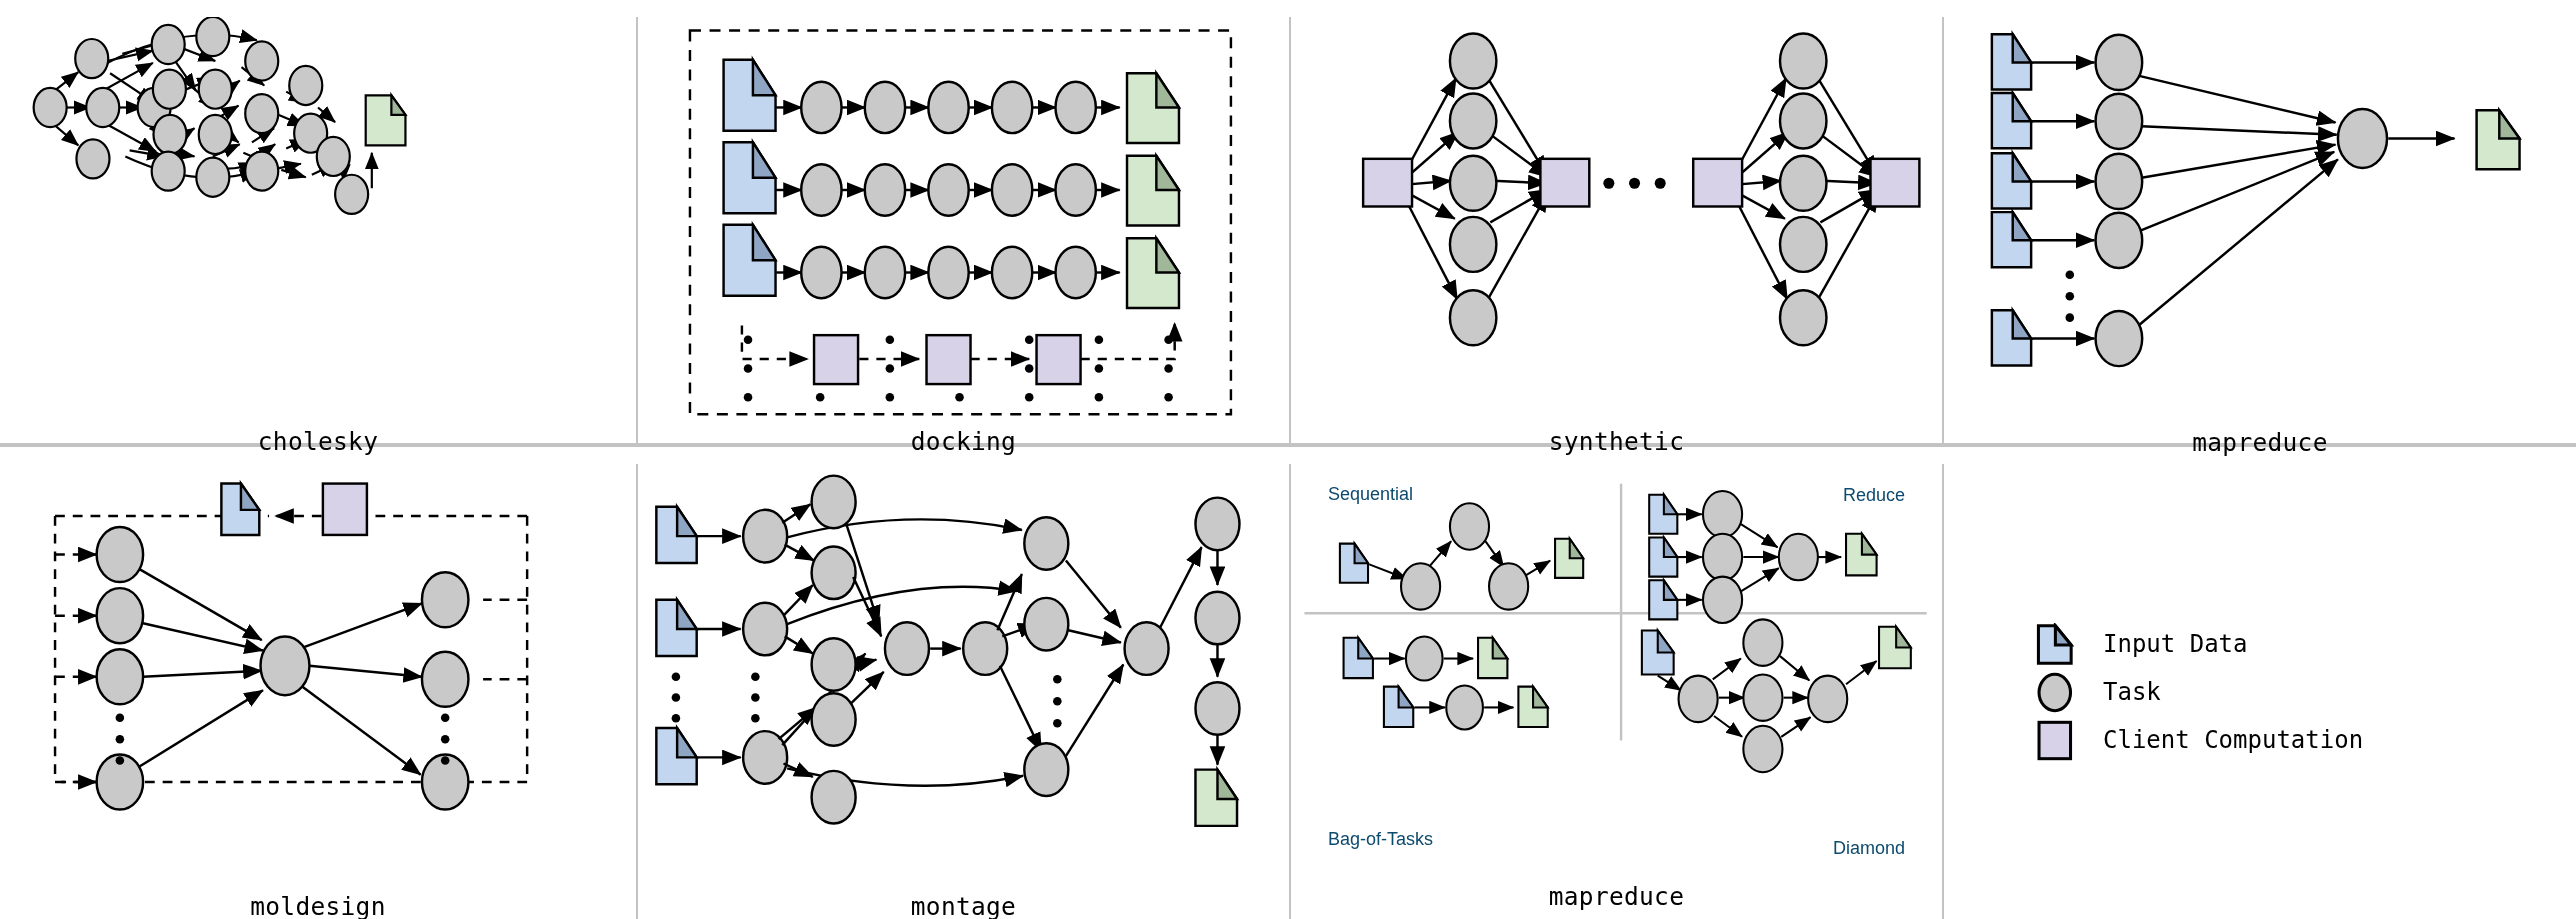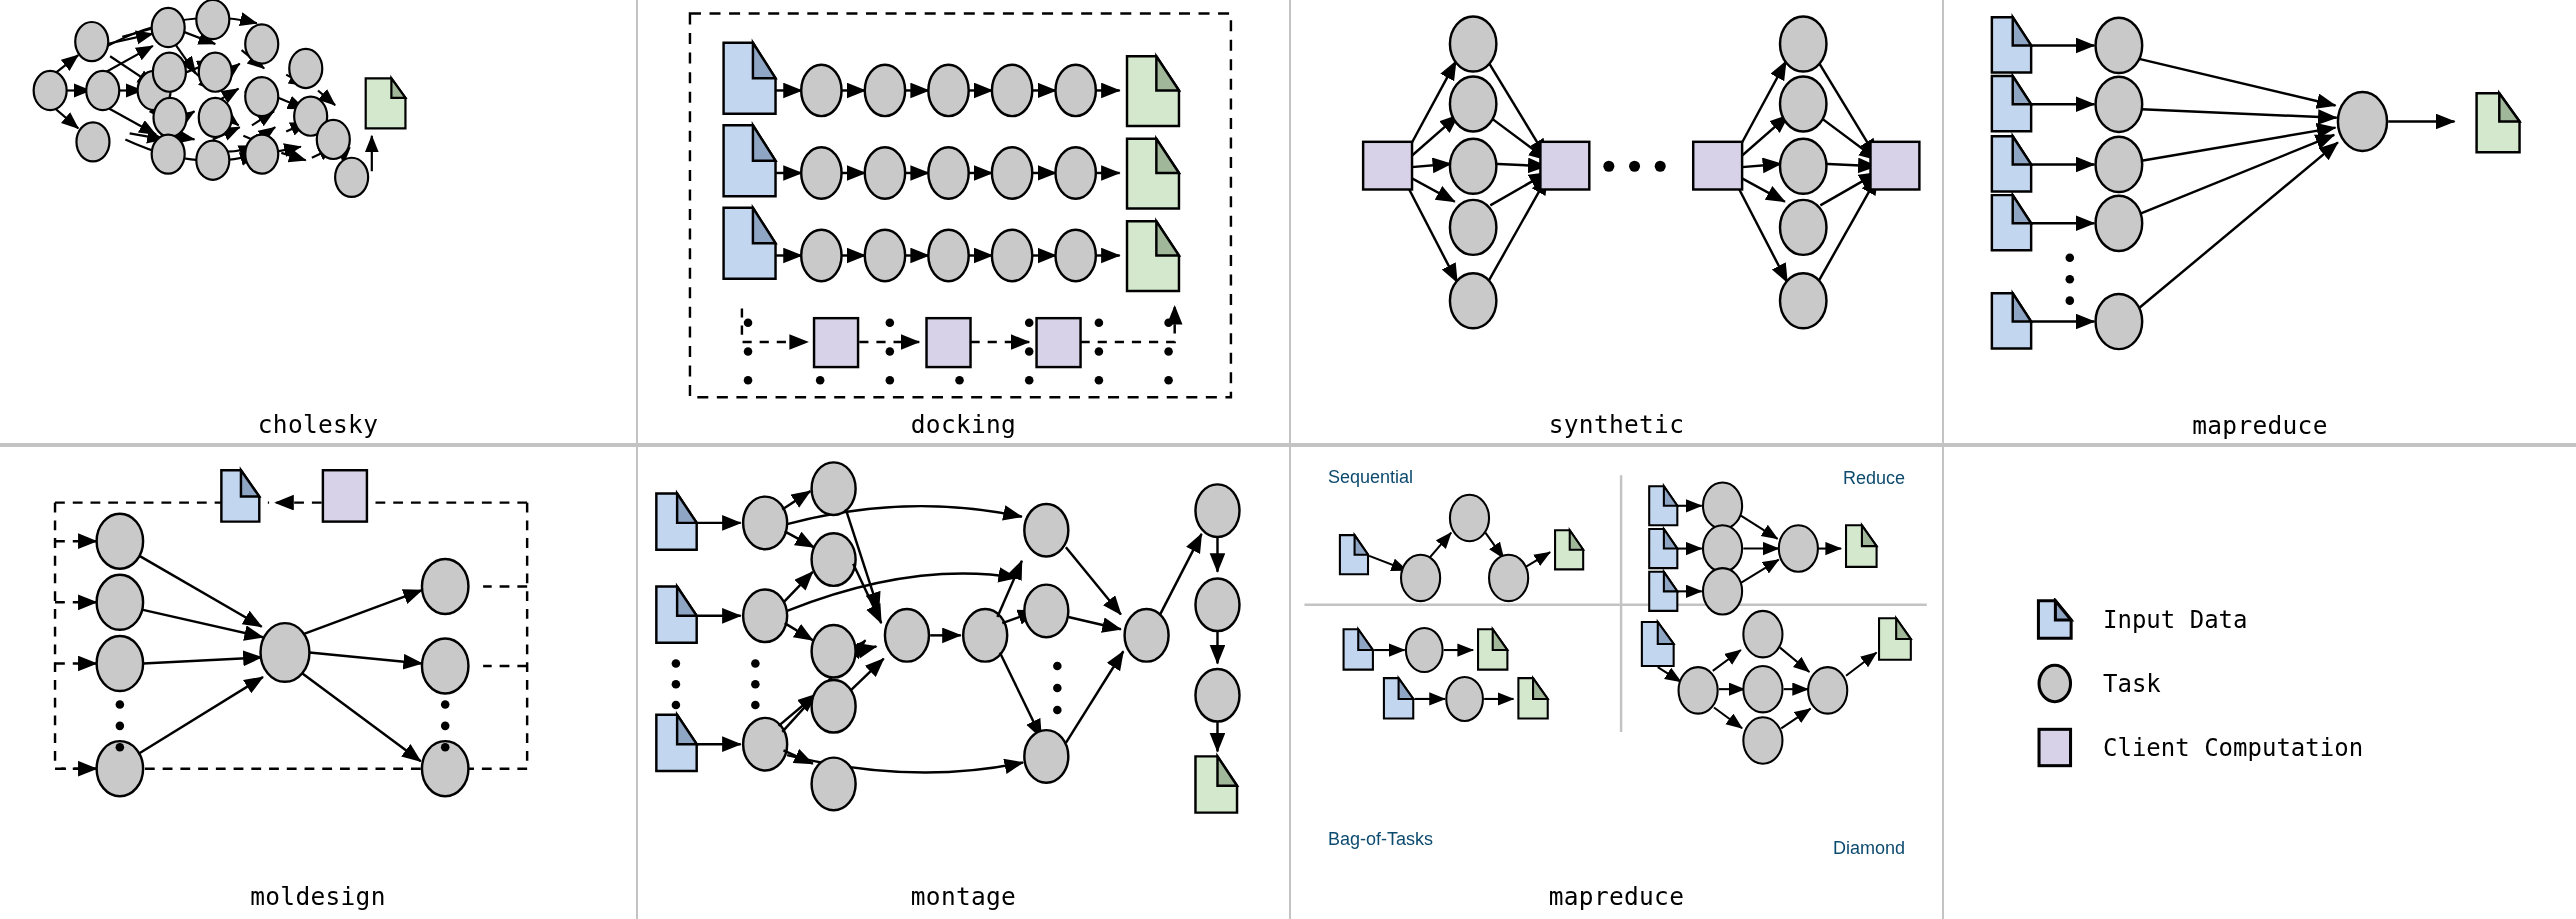--- a/index.html
+++ b/index.html
@@ -8,7 +8,7 @@
   .grid{position:absolute;inset:0;display:grid;
         grid-template-columns:638px 653px 653px 632px;
         grid-template-rows:447px 473px;}
-  .cell{position:relative;box-sizing:border-box;}
+  .cell{position:relative;box-sizing:border-box;margin-top:17px;}
   .cell.br{border-right:2.5px solid #c3c3c3;}
   .cell.bb{border-bottom:4.3px solid #c3c3c3;}
   .figwrap{position:absolute;left:0;right:0;top:0;bottom:0;display:flex;

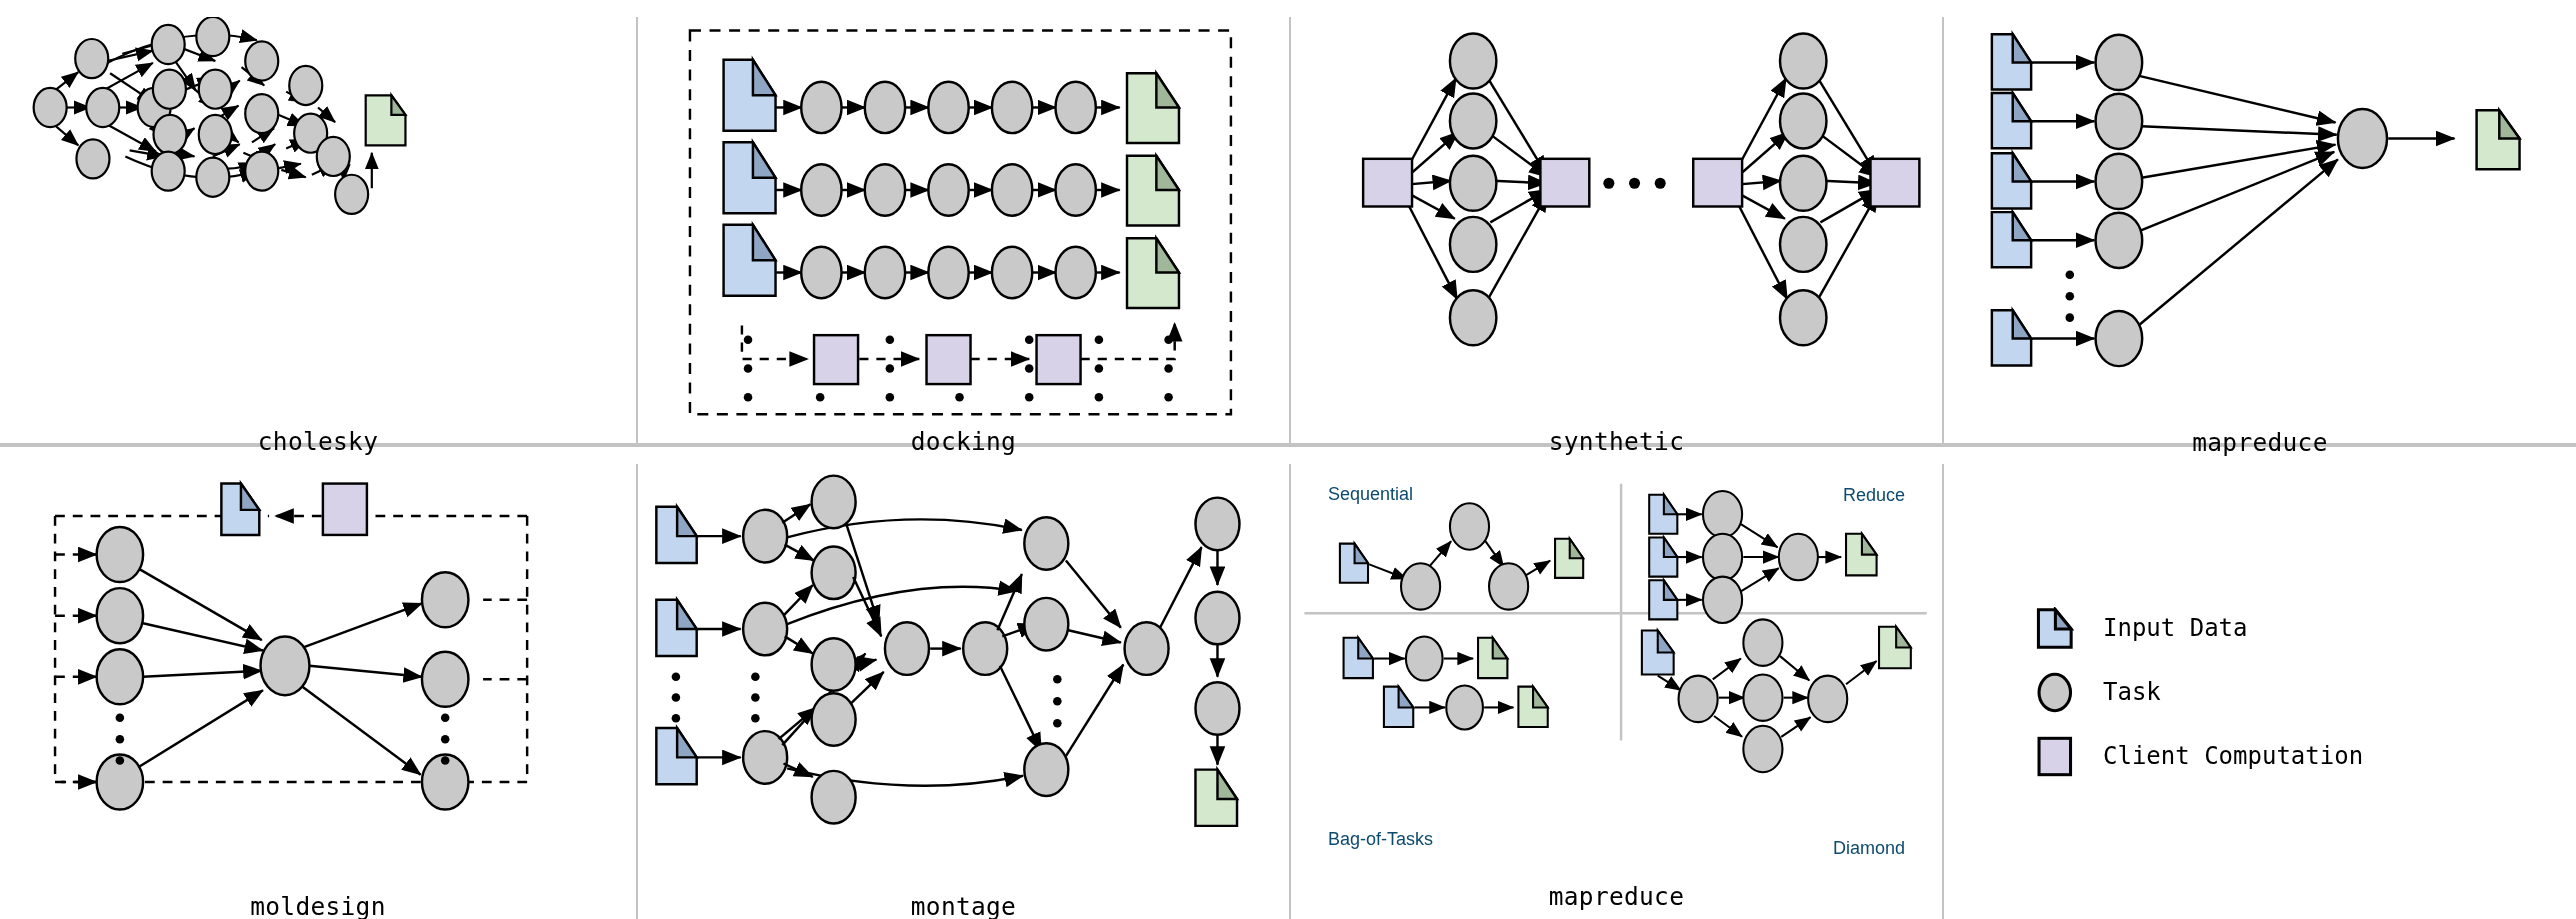--- a/index.html
+++ b/index.html
@@ -19,7 +19,7 @@
                letter-spacing:0.3px;text-align:center;padding-bottom:8.6px;white-space:nowrap;}
   .legend{position:absolute;left:0;top:0;width:100%;height:100%;
           display:flex;flex-direction:column;justify-content:center;
-          padding-left:92px;box-sizing:border-box;gap:16px;}
+          padding-left:92px;box-sizing:border-box;gap:0px;}
   .legend-row{display:flex;align-items:center;height:48px;}
   .legend-gly{width:67px;min-width:67px;display:flex;align-items:center;justify-content:flex-start;}
   .legend-text{font-family:"DejaVu Sans Mono",monospace;font-size:24px;color:#000;white-space:nowrap;}

